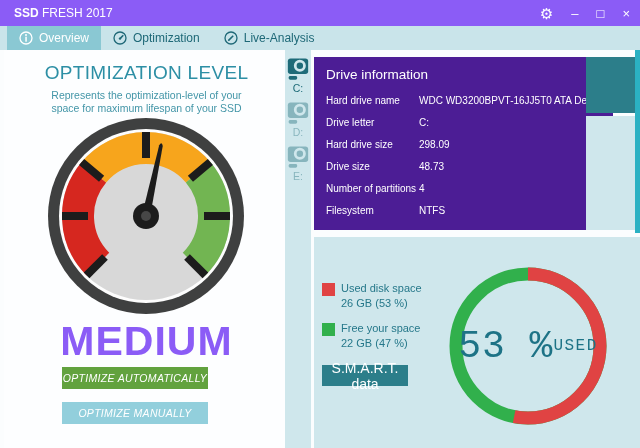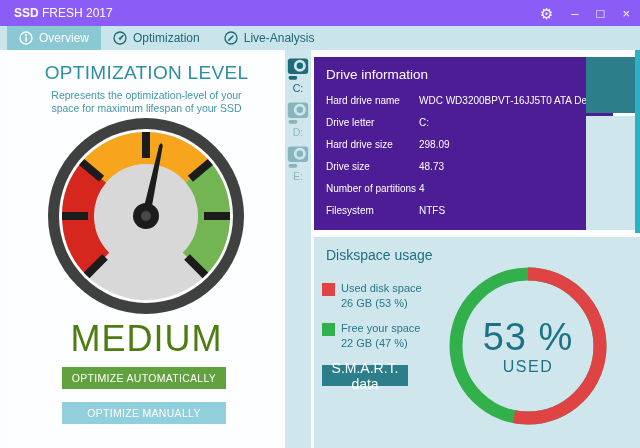--- a/index.html
+++ b/index.html
@@ -232,7 +232,6 @@
     <div class="right-strip"></div>
 
     <div class="diskspace">
-      <div class="ds-title">Diskspace usage</div>
 
       <div class="legend-item l1">
         <svg width="13" height="13" viewBox="0 0 13 13">

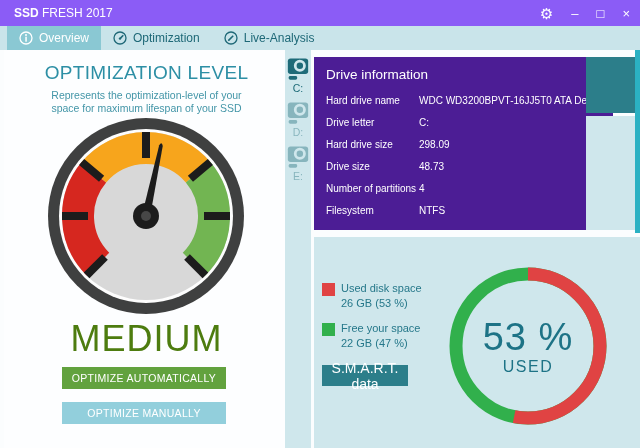--- a/index.html
+++ b/index.html
@@ -35,7 +35,7 @@
     font-size:10.5px; line-height:13px; color:#4496a8; }
   .gauge-wrap { position:absolute; left:42px; top:66px; width:200px; height:200px; }
   .level-text { position:absolute; top:268px; left:0; width:100%; text-align:center;
-    font-size:36px; font-weight:400; color:#4d7c0f; letter-spacing:1px; }
+    font-size:41px; font-weight:700; color:#8b5cf6; letter-spacing:1px; }
   .opt-btn { position:absolute; left:58px; width:164px; height:22px; border:none;
     color:#fff; font-size:10.5px; letter-spacing:.3px; display:flex; align-items:center;
     justify-content:center; cursor:pointer; font-family:"Liberation Sans",sans-serif; }

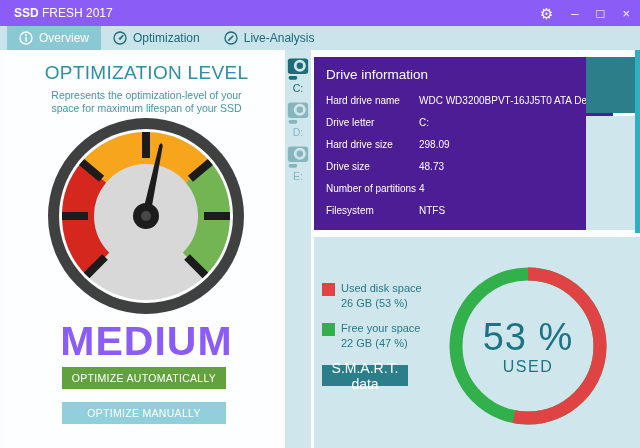--- a/index.html
+++ b/index.html
@@ -76,8 +76,8 @@
     background:#2c7e8a; color:#fff; font-size:14px; display:flex; align-items:center;
     justify-content:center; cursor:pointer; font-family:"Liberation Sans",sans-serif; }
   .donut-wrap { position:absolute; left:128px; top:23px; width:172px; height:172px; }
-  .donut-center { position:absolute; inset:0; display:flex; flex-direction:column;
-    align-items:center; justify-content:center; color:#1d7386; pointer-events:none; }
+  .donut-center { position:absolute; inset:0; display:flex; flex-direction:row;
+    align-items:center; justify-content:center; color:#1d7386; pointer-events:none;font-family:Liberation Mono, monospace; }
   .donut-value { font-size:38px; font-weight:300; letter-spacing:1px; }
   .donut-label { font-size:16px; letter-spacing:1.5px; margin-top:-1px; }
 </style>

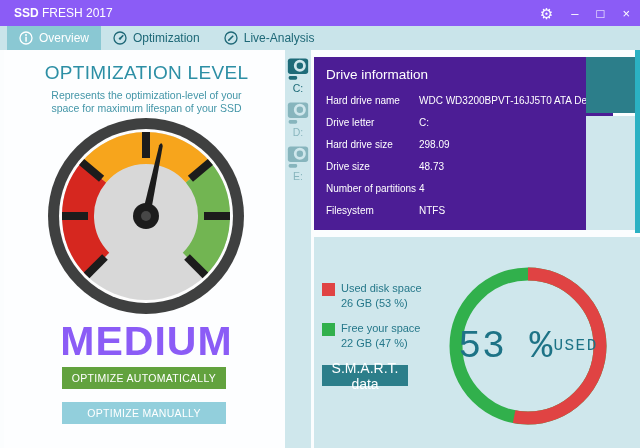--- a/index.html
+++ b/index.html
@@ -36,9 +36,9 @@
   .gauge-wrap { position:absolute; left:42px; top:66px; width:200px; height:200px; }
   .level-text { position:absolute; top:268px; left:0; width:100%; text-align:center;
     font-size:41px; font-weight:700; color:#8b5cf6; letter-spacing:1px; }
-  .opt-btn { position:absolute; left:58px; width:164px; height:22px; border:none;
+  .opt-btn { position:absolute; left:58px; width:146px; height:22px; border:none;
     color:#fff; font-size:10.5px; letter-spacing:.3px; display:flex; align-items:center;
-    justify-content:center; cursor:pointer; font-family:"Liberation Sans",sans-serif; }
+    justify-content:center; cursor:pointer; font-family:"Liberation Sans",sans-serif;font-style:italic; }
   .opt-btn.auto { top:317px; background:#62a23e; }
   .opt-btn.manual { top:352px; background:#92cfdc; }
 

